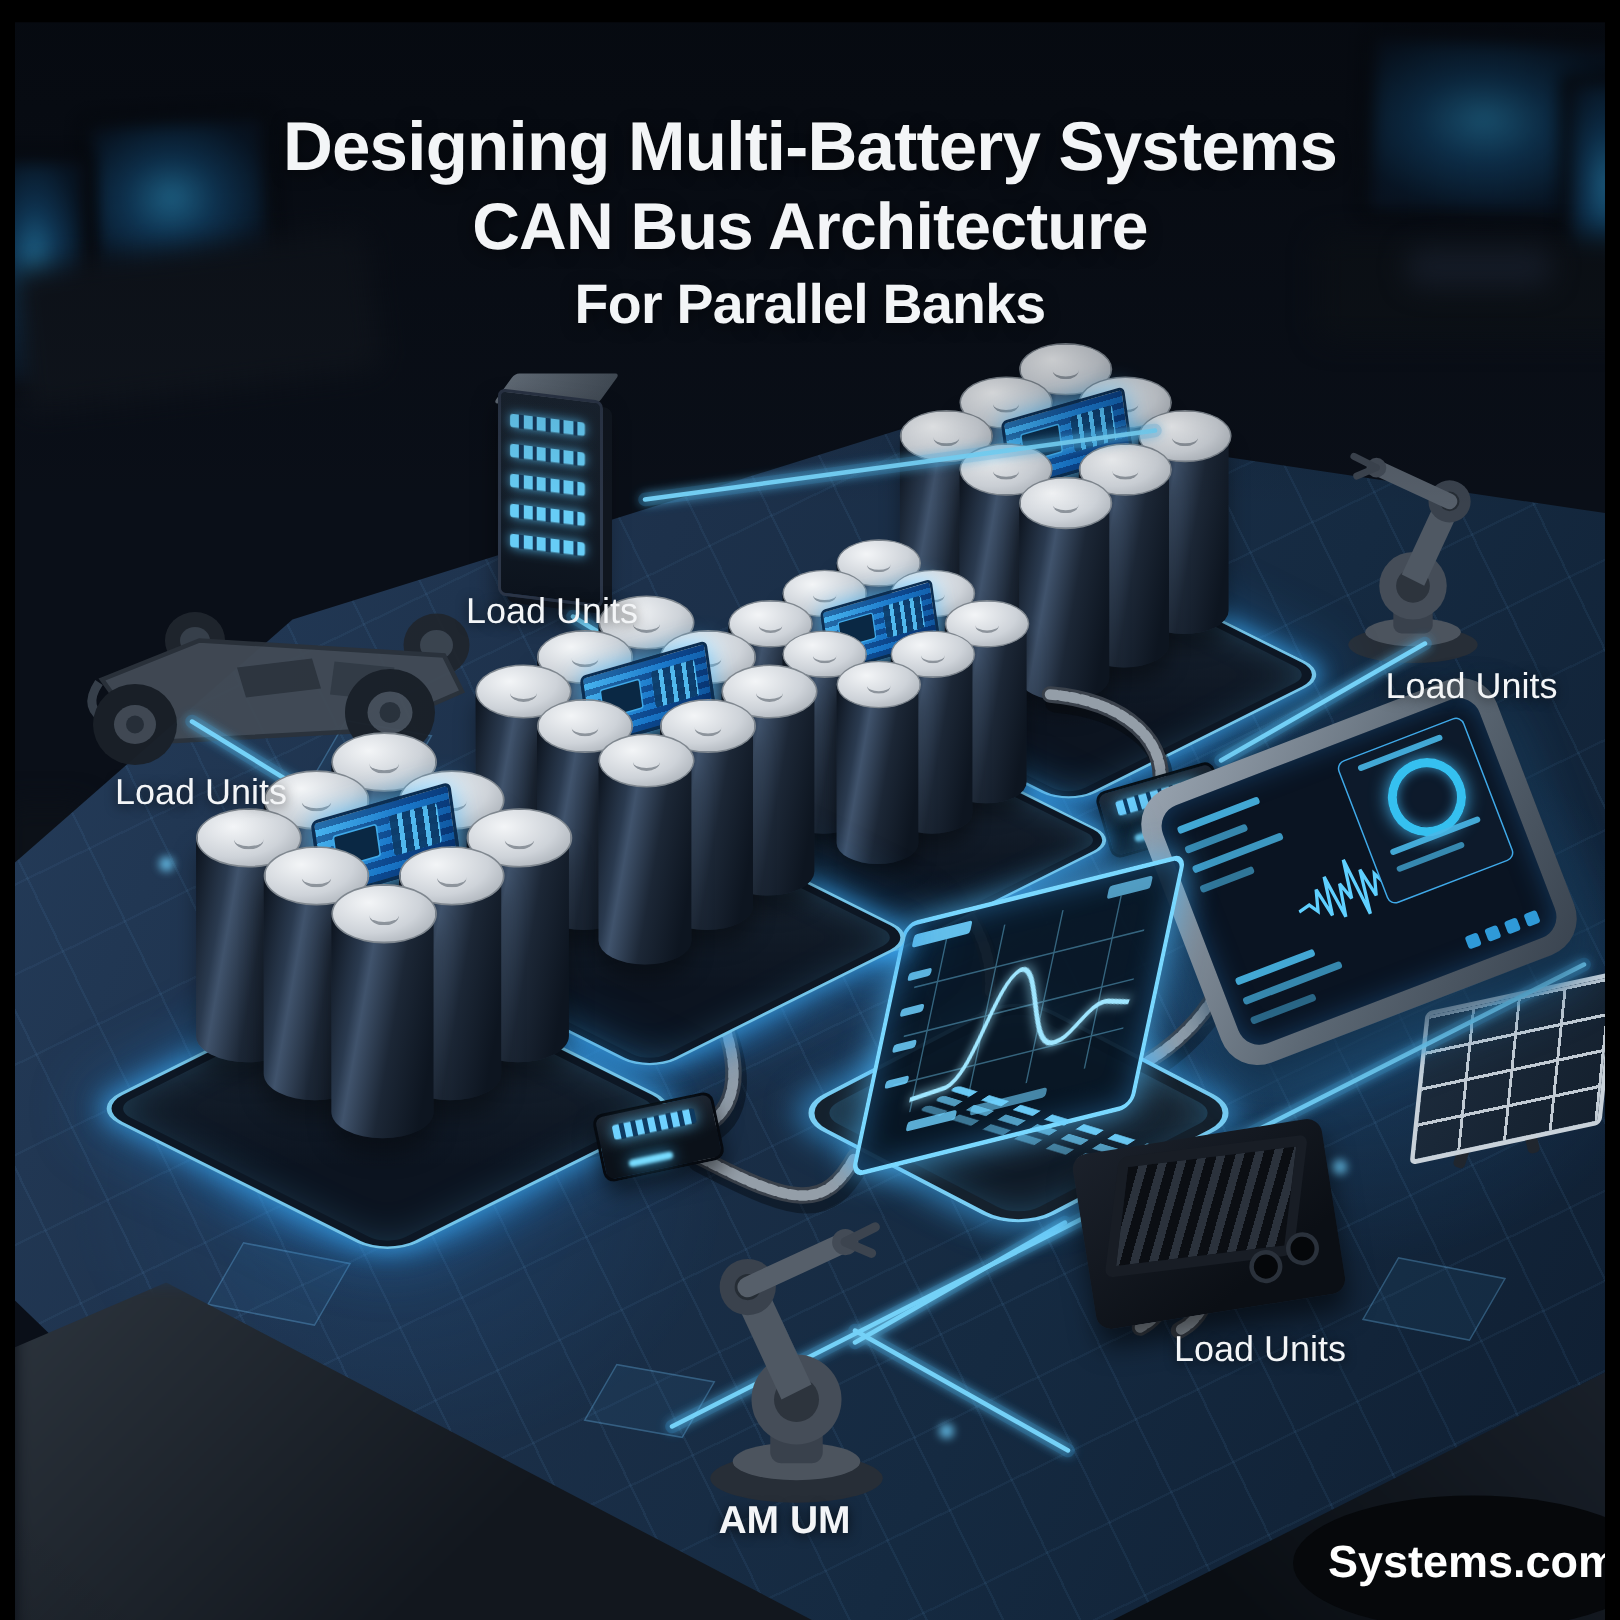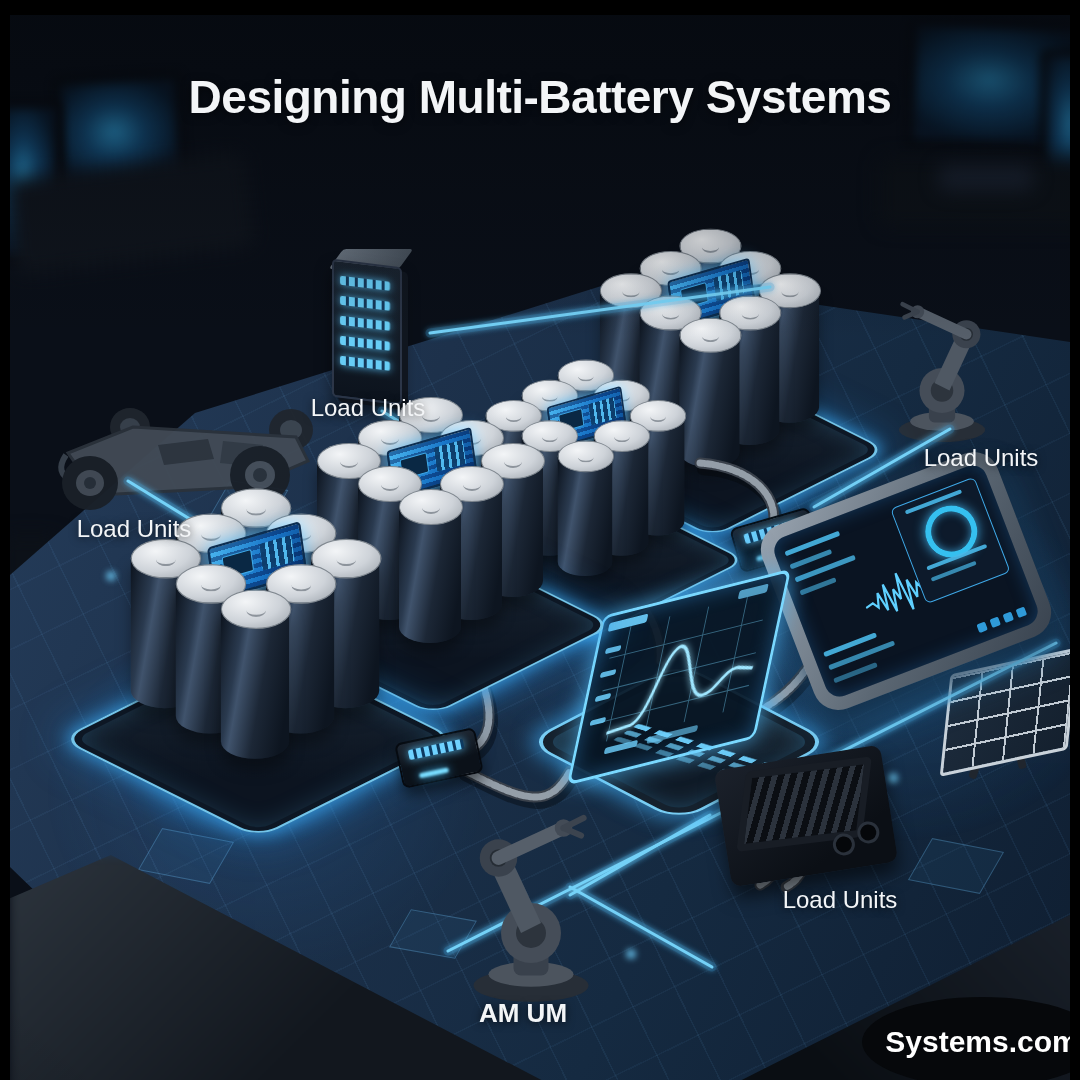--- a/index.html
+++ b/index.html
@@ -604,6 +604,7 @@
 
   <div class="title">
     <div class="l1">Designing Multi-Battery Systems</div>
+    <div class="l2">CAN Bus Architecture</div>
   </div>
   <div class="lbl" style="left:358px;top:379px;">Load Units</div>
   <div class="lbl" style="left:124px;top:500px;">Load Units</div>

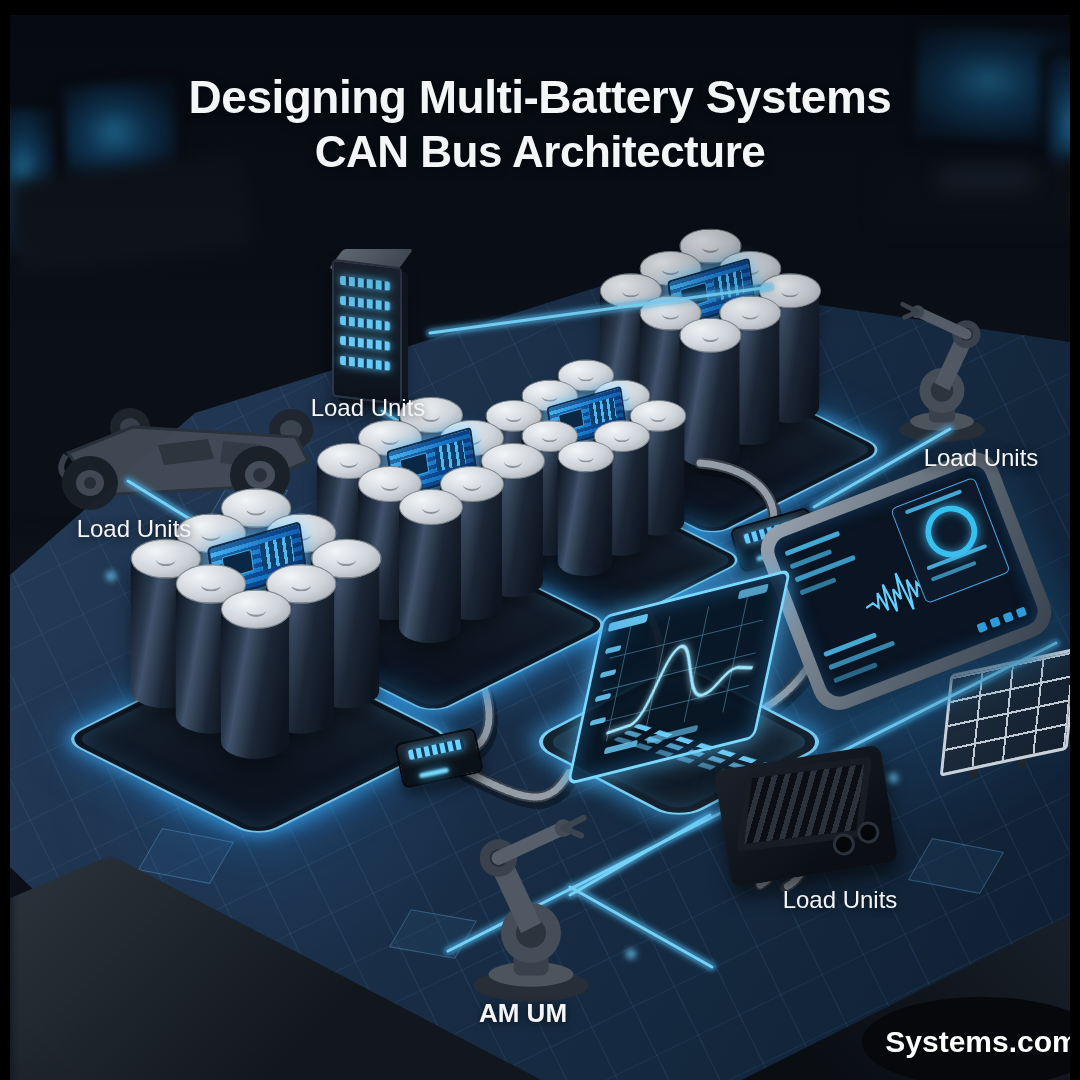--- a/index.html
+++ b/index.html
@@ -605,6 +605,7 @@
   <div class="title">
     <div class="l1">Designing Multi-Battery Systems</div>
     <div class="l2">CAN Bus Architecture</div>
+    <div class="l3">For Parallel Banks</div>
   </div>
   <div class="lbl" style="left:358px;top:379px;">Load Units</div>
   <div class="lbl" style="left:124px;top:500px;">Load Units</div>

